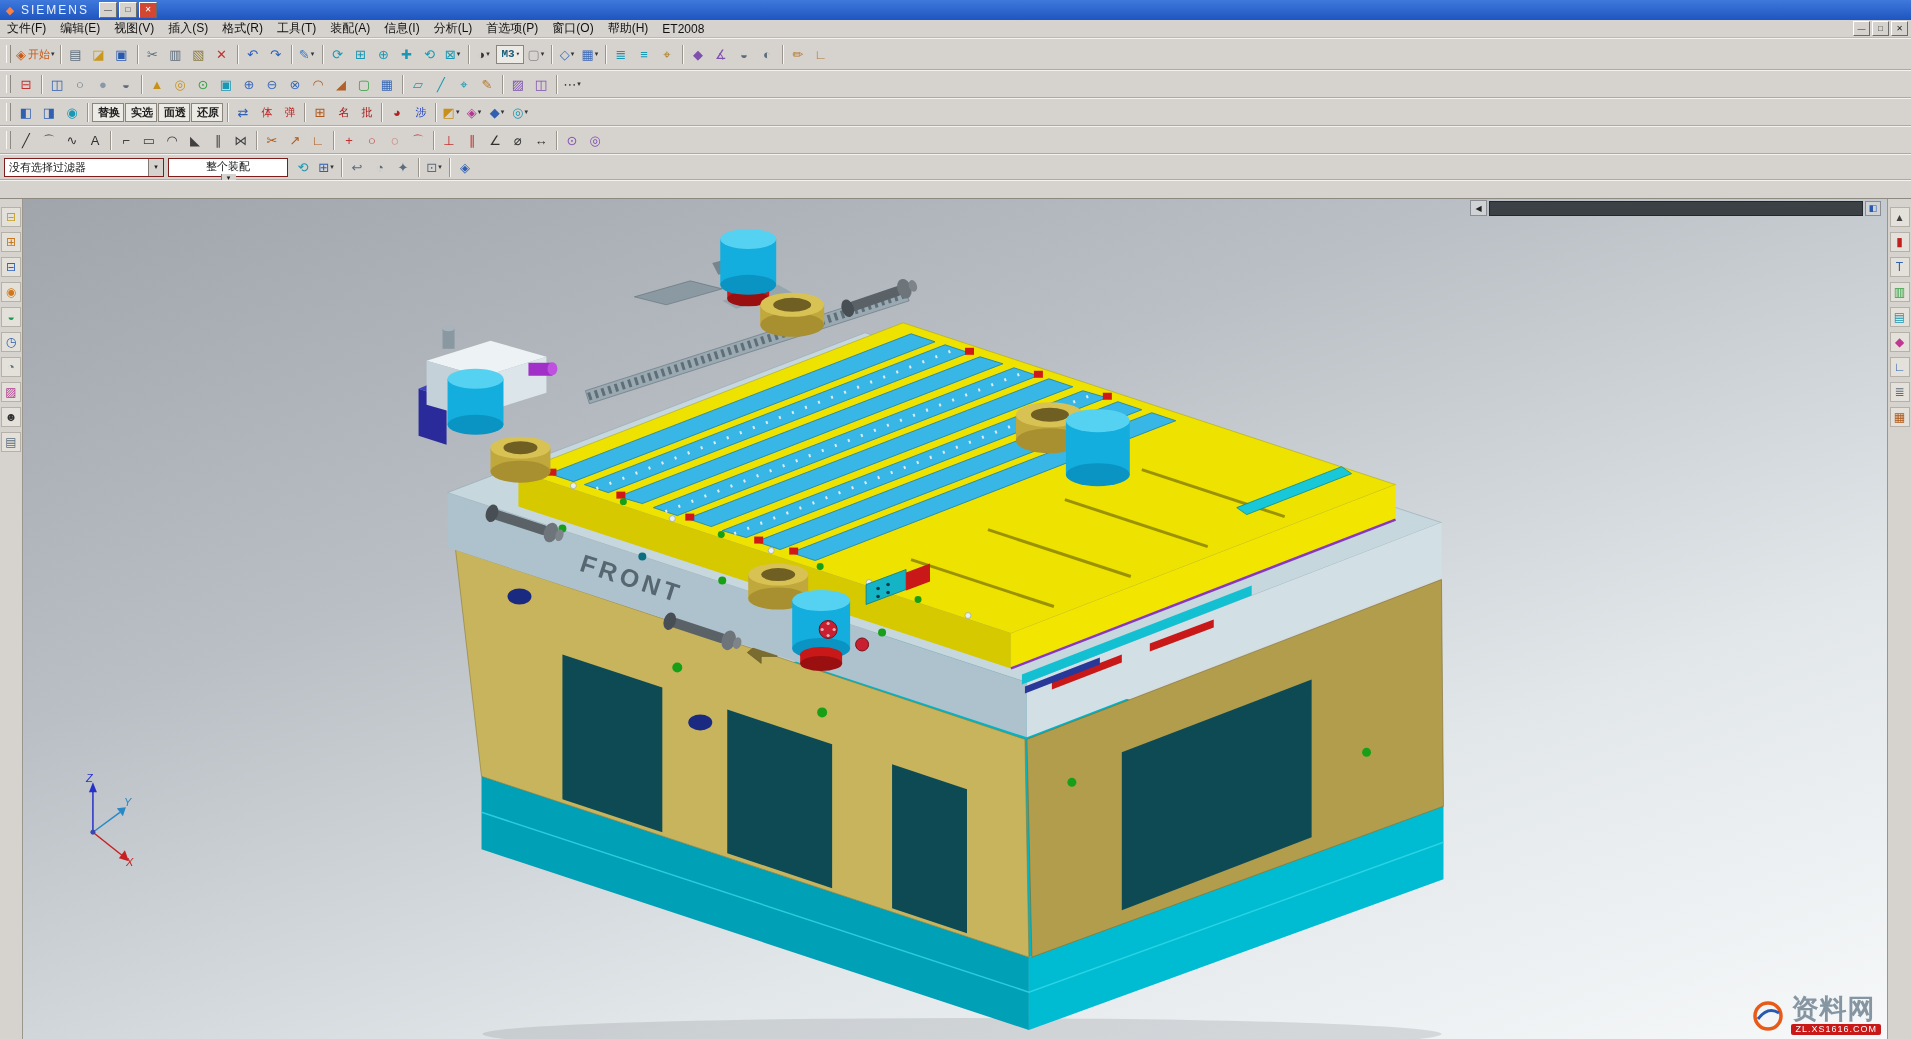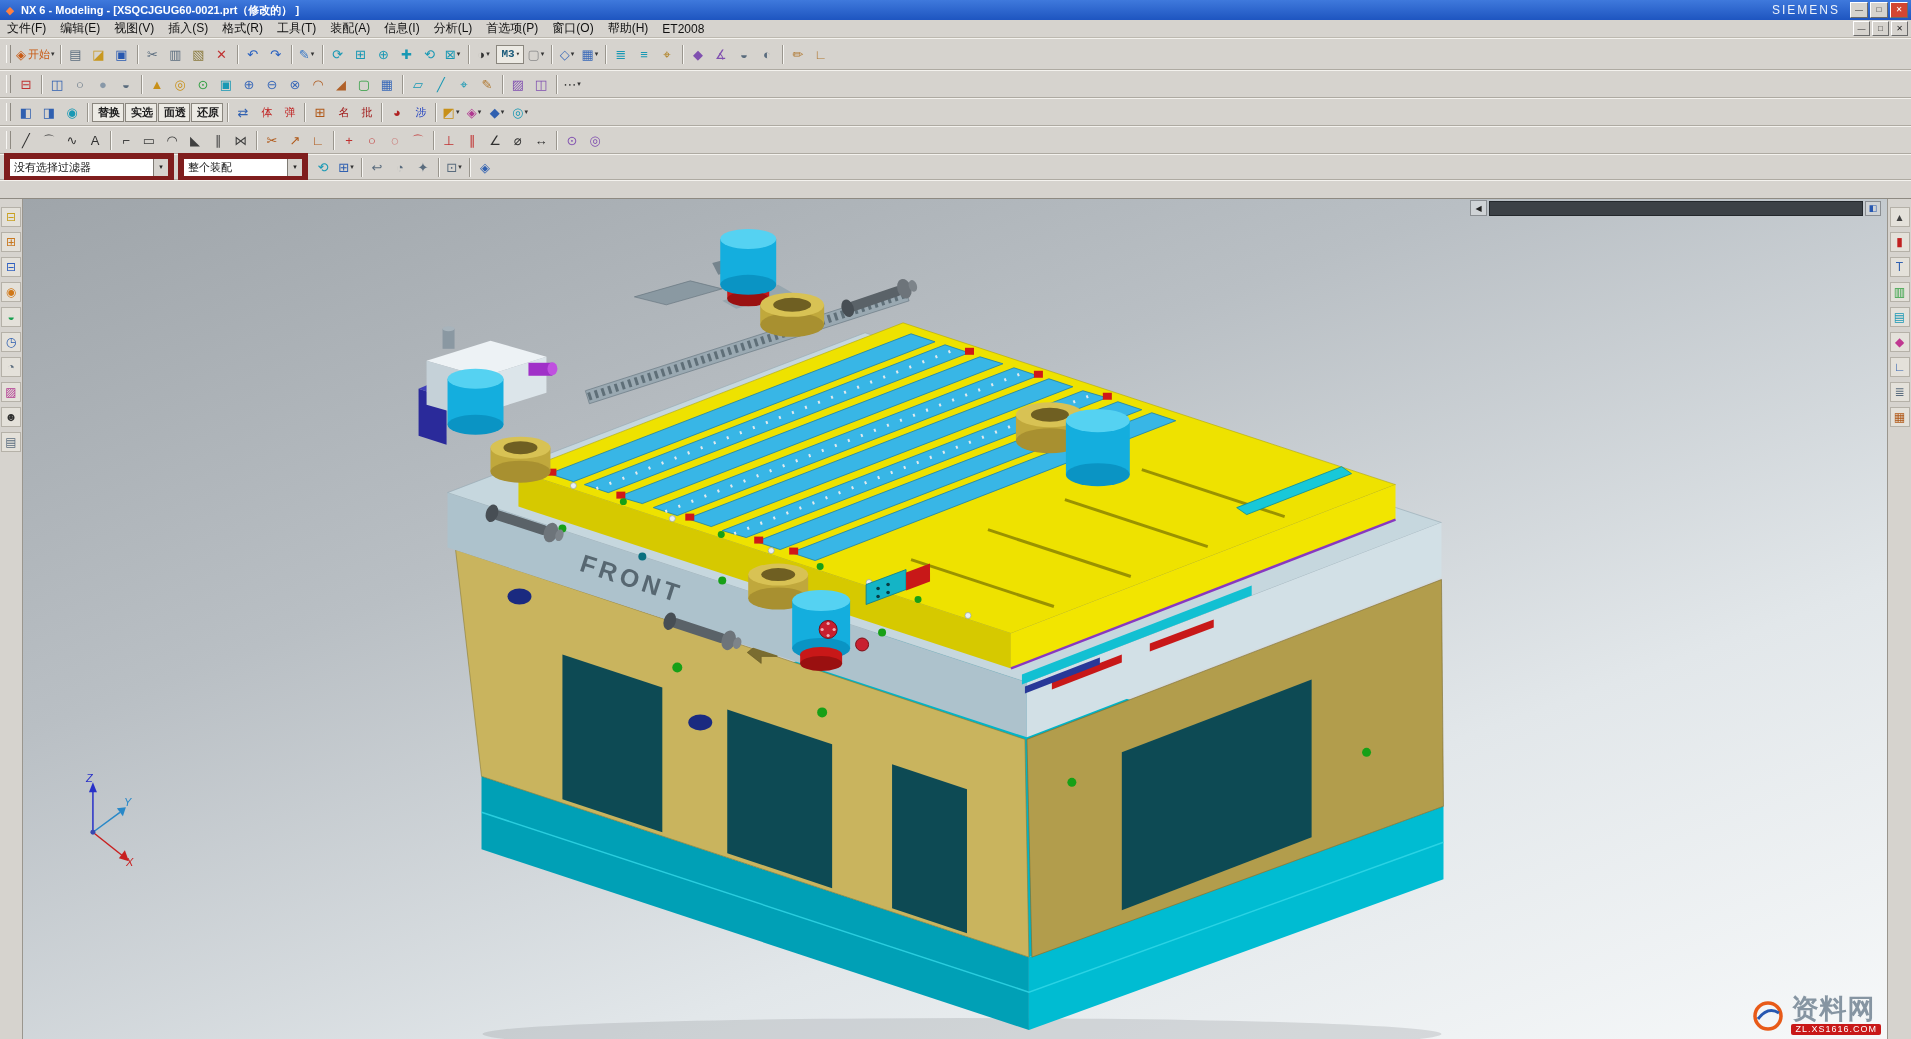--- a/index.html
+++ b/index.html
@@ -64,7 +64,6 @@
 
   <div class="titlebar">
     <span class="app-icon">◆</span>
-    <span class="title-text">NX 6 - Modeling - [XSQCJGUG60-0021.prt（修改的） ]</span>
     <span class="brand">SIEMENS</span>
     <span class="winbtns">
       <span class="wb">—</span>

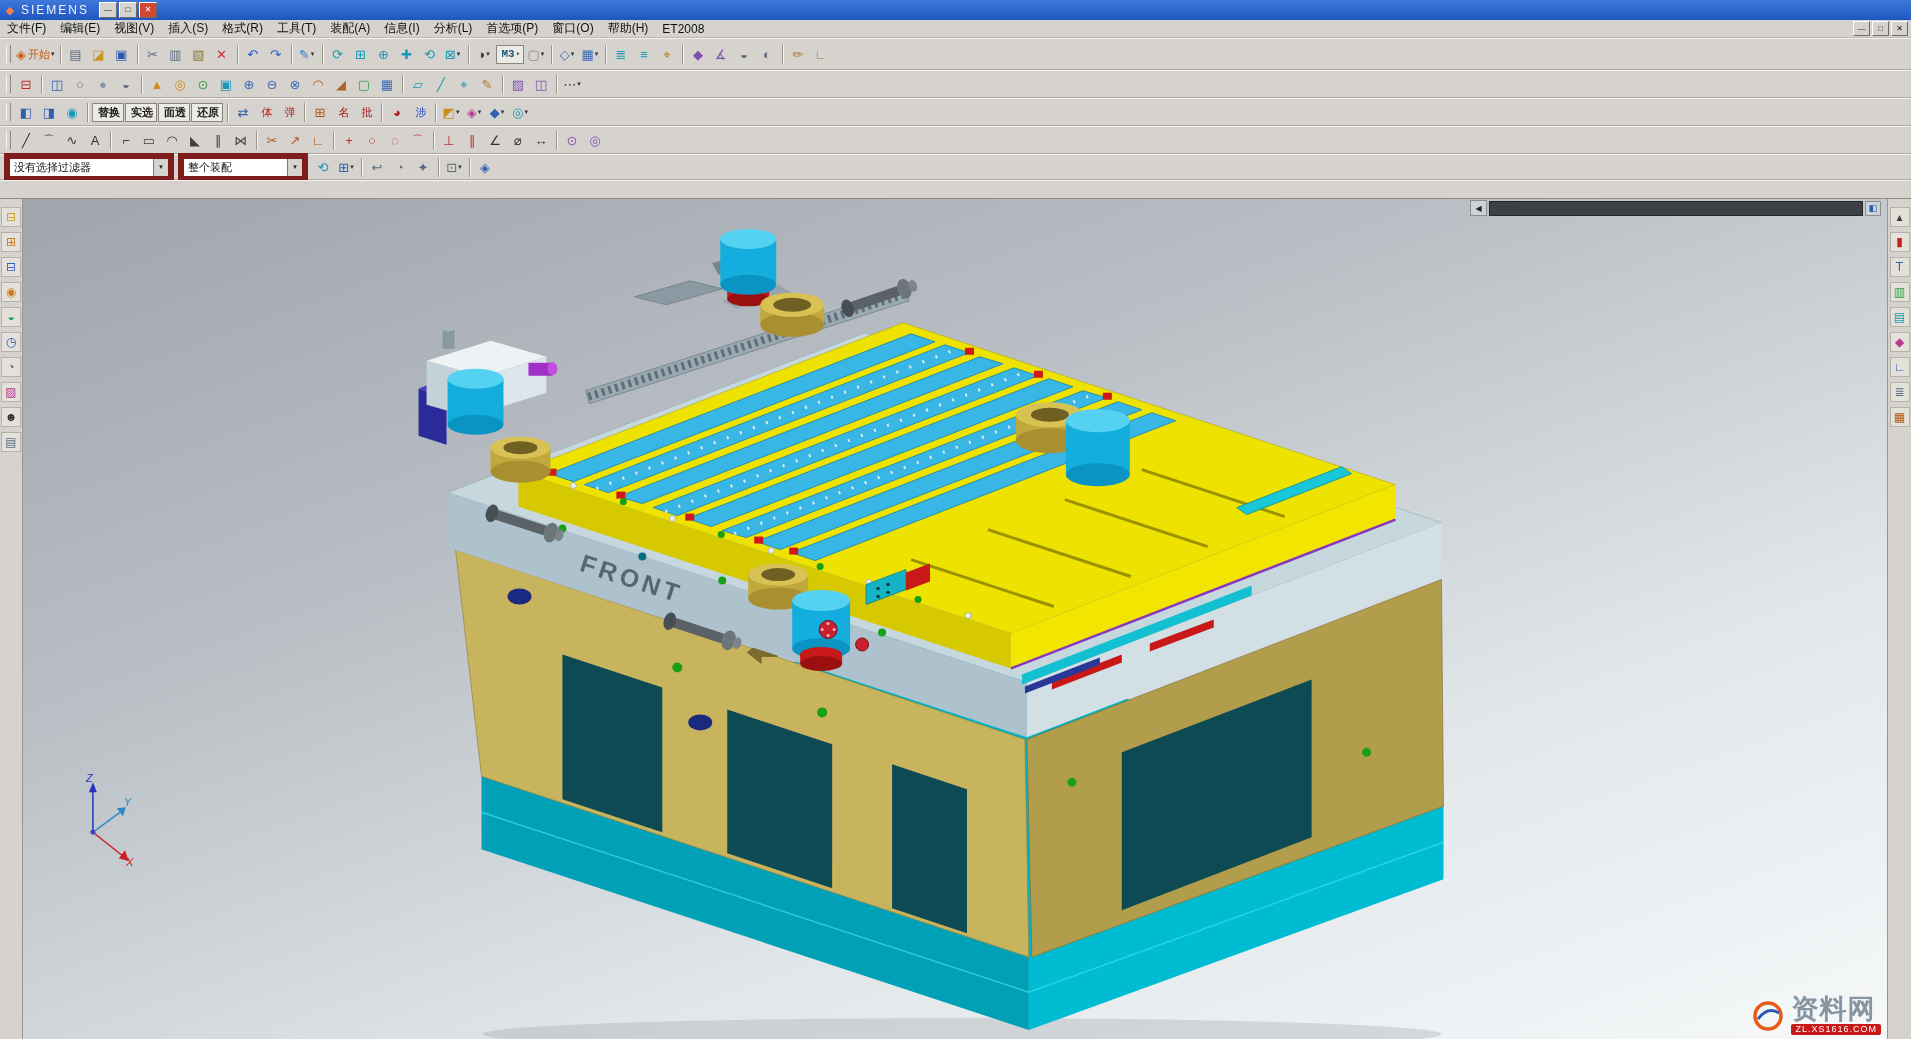--- a/index.html
+++ b/index.html
@@ -31,7 +31,7 @@
   .tb-sep{width:1px;height:19px;background:#9a968e;box-shadow:1px 0 0 #f6f5f2;margin:0 3px;}
   
   .selbar{height:24px;background:#d6d3ce;display:flex;align-items:center;gap:4px;padding:0 4px;border-top:1px solid #f4f2ee;border-bottom:1px solid #aeaaa2;flex:0 0 auto;}
-  .combo{background:#fff;border:6px solid #7f1d1d;height:17px;display:flex;align-items:center;font-size:11px;color:#111;}
+  .combo{background:#fff;border:1px solid #7f1d1d;height:17px;display:flex;align-items:center;font-size:11px;color:#111;}
   .combo .cval{padding:0 4px;white-space:nowrap;flex:1;}
   .combo .cbtn{width:14px;height:100%;background:#d6d3ce;border-left:1px solid #7f7b74;font-size:7px;display:flex;align-items:center;justify-content:center;color:#222;}
   .combo.filter{width:158px;}

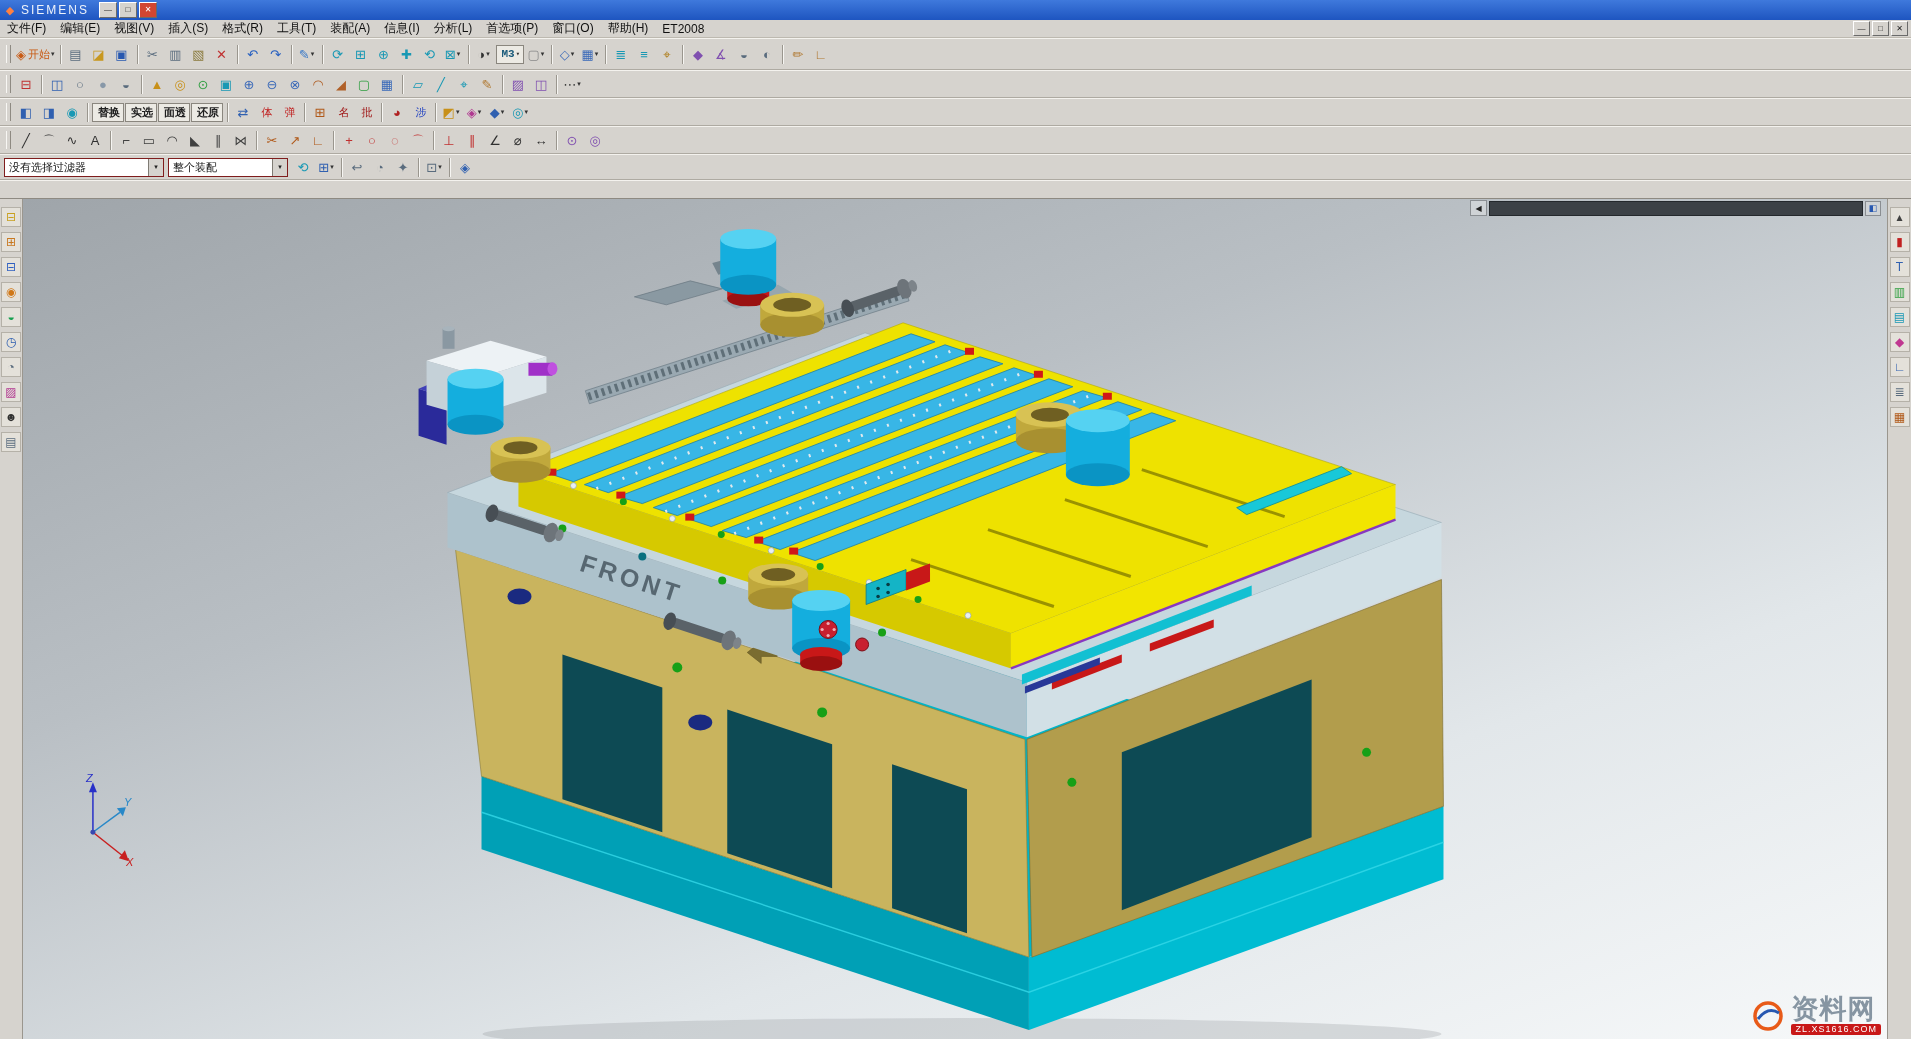--- a/index.html
+++ b/index.html
@@ -35,7 +35,7 @@
   .combo .cval{padding:0 4px;white-space:nowrap;flex:1;}
   .combo .cbtn{width:14px;height:100%;background:#d6d3ce;border-left:1px solid #7f7b74;font-size:7px;display:flex;align-items:center;justify-content:center;color:#222;}
   .combo.filter{width:158px;}
-  .combo.scope{width:118px;}
+  .combo.scope{width:118px;flex-direction:column;}
   
   .dockstrip{height:17px;background:#d6d3ce;border-top:1px solid #f4f2ee;border-bottom:1px solid #8e8a82;flex:0 0 auto;}
   

